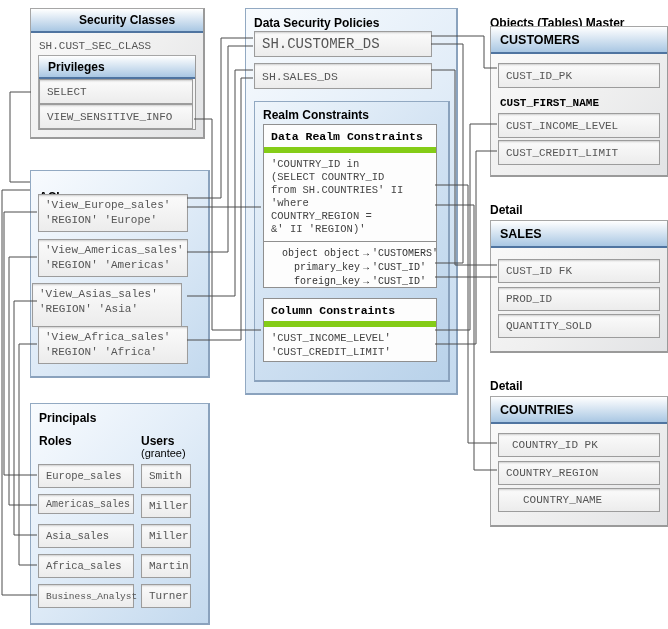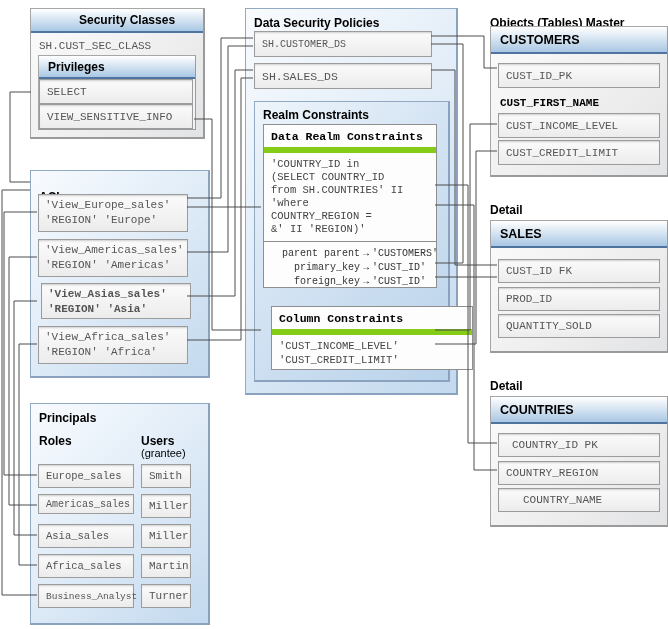--- a/index.html
+++ b/index.html
@@ -100,7 +100,7 @@
 
   <div class="panel box-z" style="left:245px;top:8px;width:210px;height:384px;">
     <div class="panel-label" style="left:8px;top:7px;">Data Security Policies</div>
-    <div class="row-box mono" style="left:8px;top:22px;width:178px;height:26px;font-size:10px;">SH.CUSTOMER_DS</div>
+    <div class="row-box mono" style="left:8px;top:22px;width:178px;height:26px;font-size:14px;">SH.CUSTOMER_DS</div>
     <div class="row-box mono" style="left:8px;top:54px;width:178px;height:26px;font-size:11.5px;">SH.SALES_DS</div>
 
     <div class="panel" style="left:8px;top:92px;width:193px;height:278px;background:linear-gradient(135deg,#eef5fb 0%,#d3e3f3 45%,#b9d2ea 100%);">

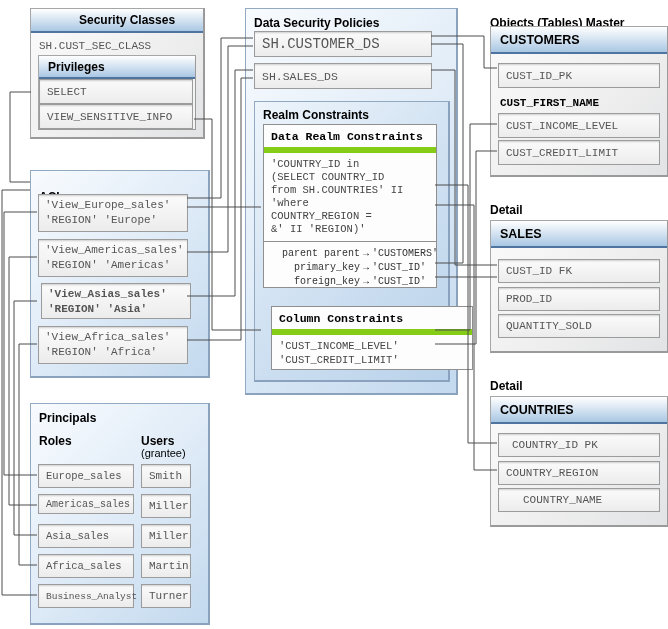--- a/index.html
+++ b/index.html
@@ -118,7 +118,7 @@
         </div>
         <div style="padding:5px 0 4px 0;">
           <div class="keyline mono">
-            <span class="kl">parent parent</span>
+            <span class="kl">object object</span>
             <span class="arr">→</span>
             <span>'CUSTOMERS'</span>
           </div>

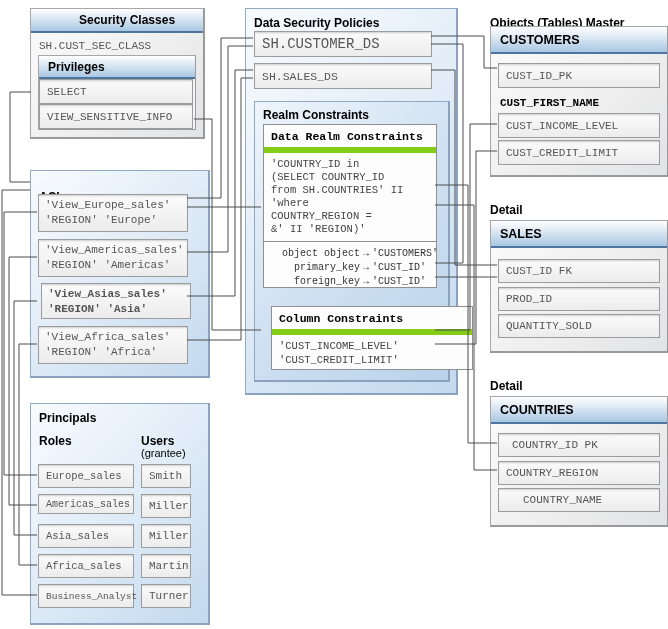--- a/index.html
+++ b/index.html
@@ -69,7 +69,7 @@
       <div>'View_Americas_sales'</div>
       <div>'REGION' 'Americas'</div>
     </div>
-    <div class="row-box2 mono" style="left:10px;top:112px;width:150px;height:36px;font-weight:bold;">
+    <div class="row-box2 mono" style="left:1px;top:112px;width:150px;height:44px;">
       <div>'View_Asias_sales'</div>
       <div>'REGION' 'Asia'</div>
     </div>

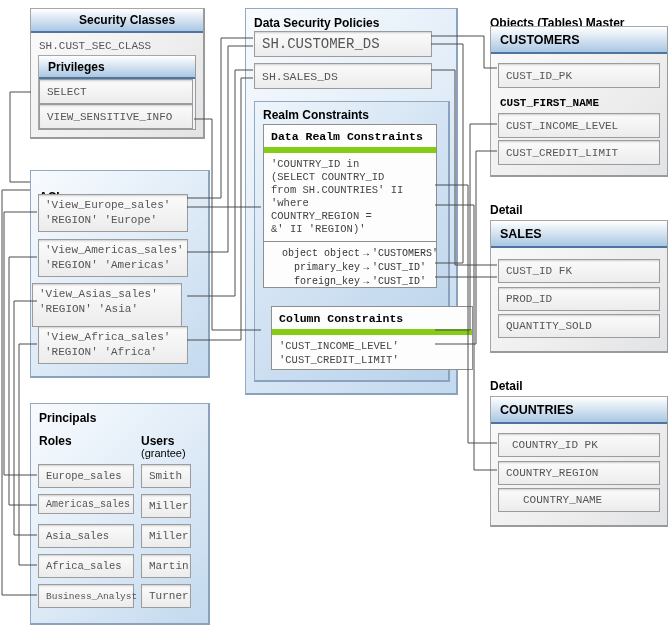--- a/index.html
+++ b/index.html
@@ -135,7 +135,7 @@
         </div>
       </div>
 
-      <div class="white-box" style="left:8px;top:204px;width:202px;height:64px;margin-left:8px;">
+      <div class="white-box" style="left:8px;top:196px;width:174px;height:64px;">
         <div class="wb-header mono">Column Constraints</div>
         <div class="mono" style="font-size:10.5px;color:#444;padding:4px 0 0 7px;line-height:14px;">
           <div>'CUST_INCOME_LEVEL'</div>

